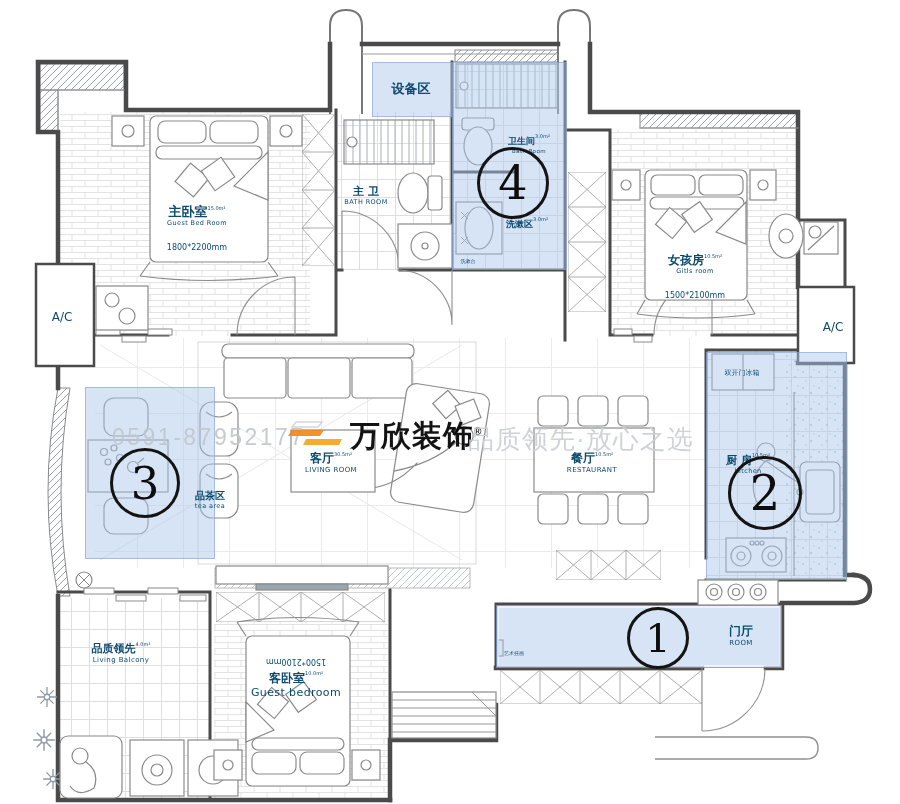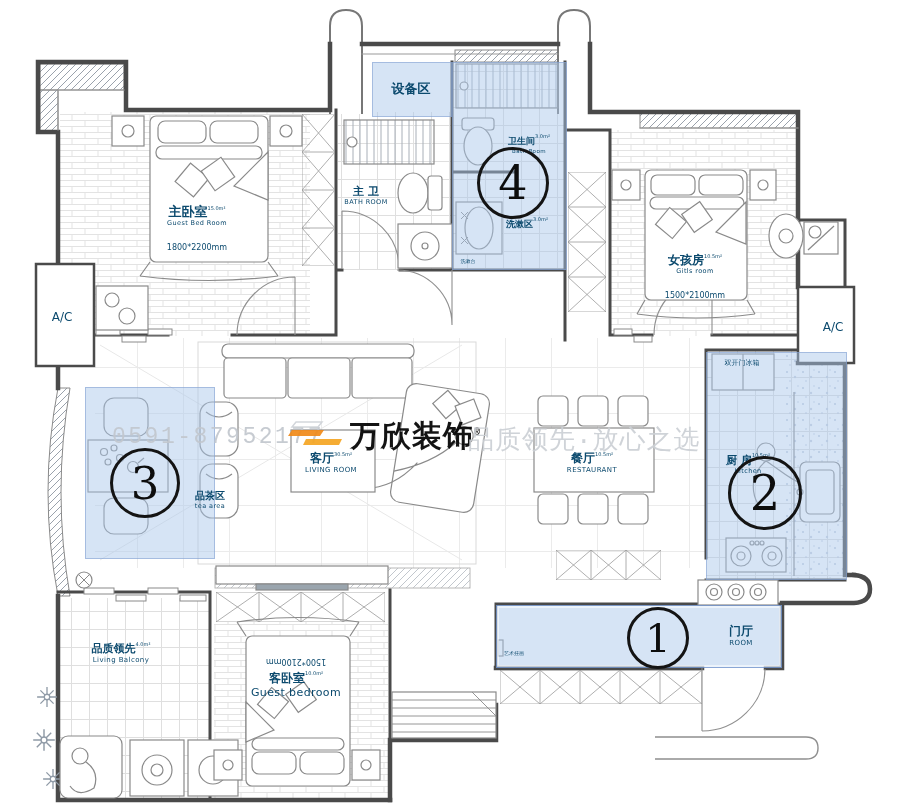--- a/index.html
+++ b/index.html
@@ -403,7 +403,7 @@
   <span class="en">Kitchen</span>
 </div>
 
-<div class="lbl" style="left:742px;top:360px;">
+<div class="lbl" style="left:742px;top:370px;">
   <span class="s7">双开门冰箱</span>
 </div>
 

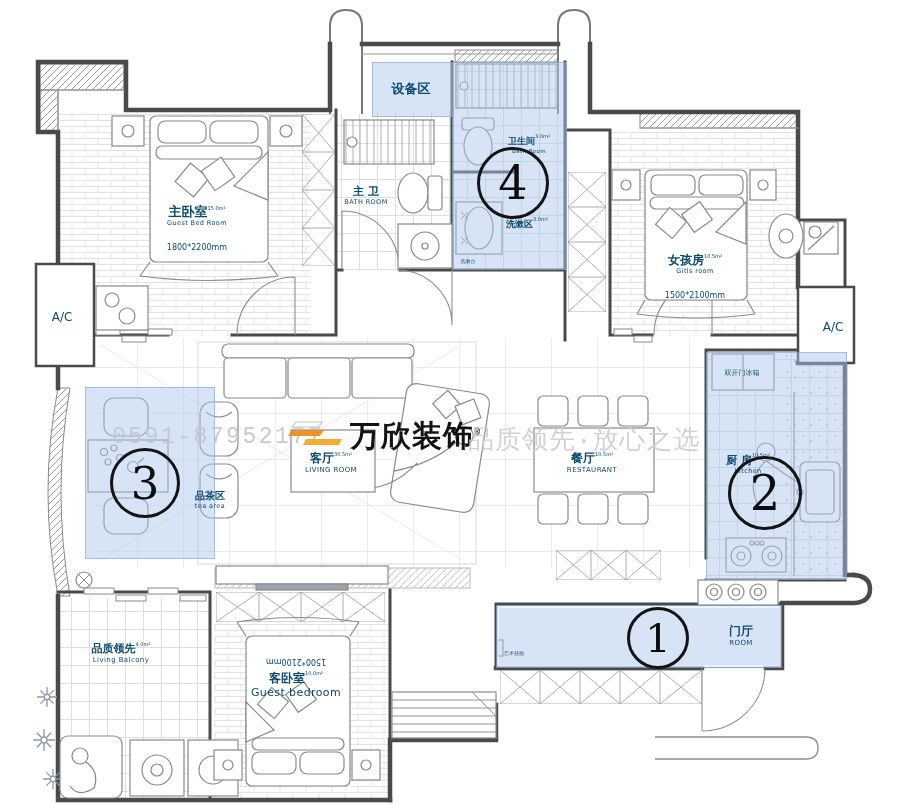--- a/index.html
+++ b/index.html
@@ -21,7 +21,7 @@
   .s13{font-size:13px}.s12{font-size:12px}.s11{font-size:11px}.s10{font-size:10px}
   .s9{font-size:9px}.s8{font-size:12px;font-weight:normal}.s7{font-size:7px}.s5{font-size:5px}
   .wm{position:absolute;z-index:6;color:#c5c9cf;pointer-events:none;opacity:.92;
-      font-family:Liberation Mono, monospace;text-align:right;}
+      font-family:Liberation Sans, sans-serif;text-align:right;}
   .wm-phone{left:112px;top:424px;font-size:23px;letter-spacing:2.5px;color:#c2c7ce;}
   .wm-logo{left:286px;top:420px;}
   .wm-brand{left:350px;top:416px;font-size:30px;font-weight:bold;color:#000000;letter-spacing:1px;}

